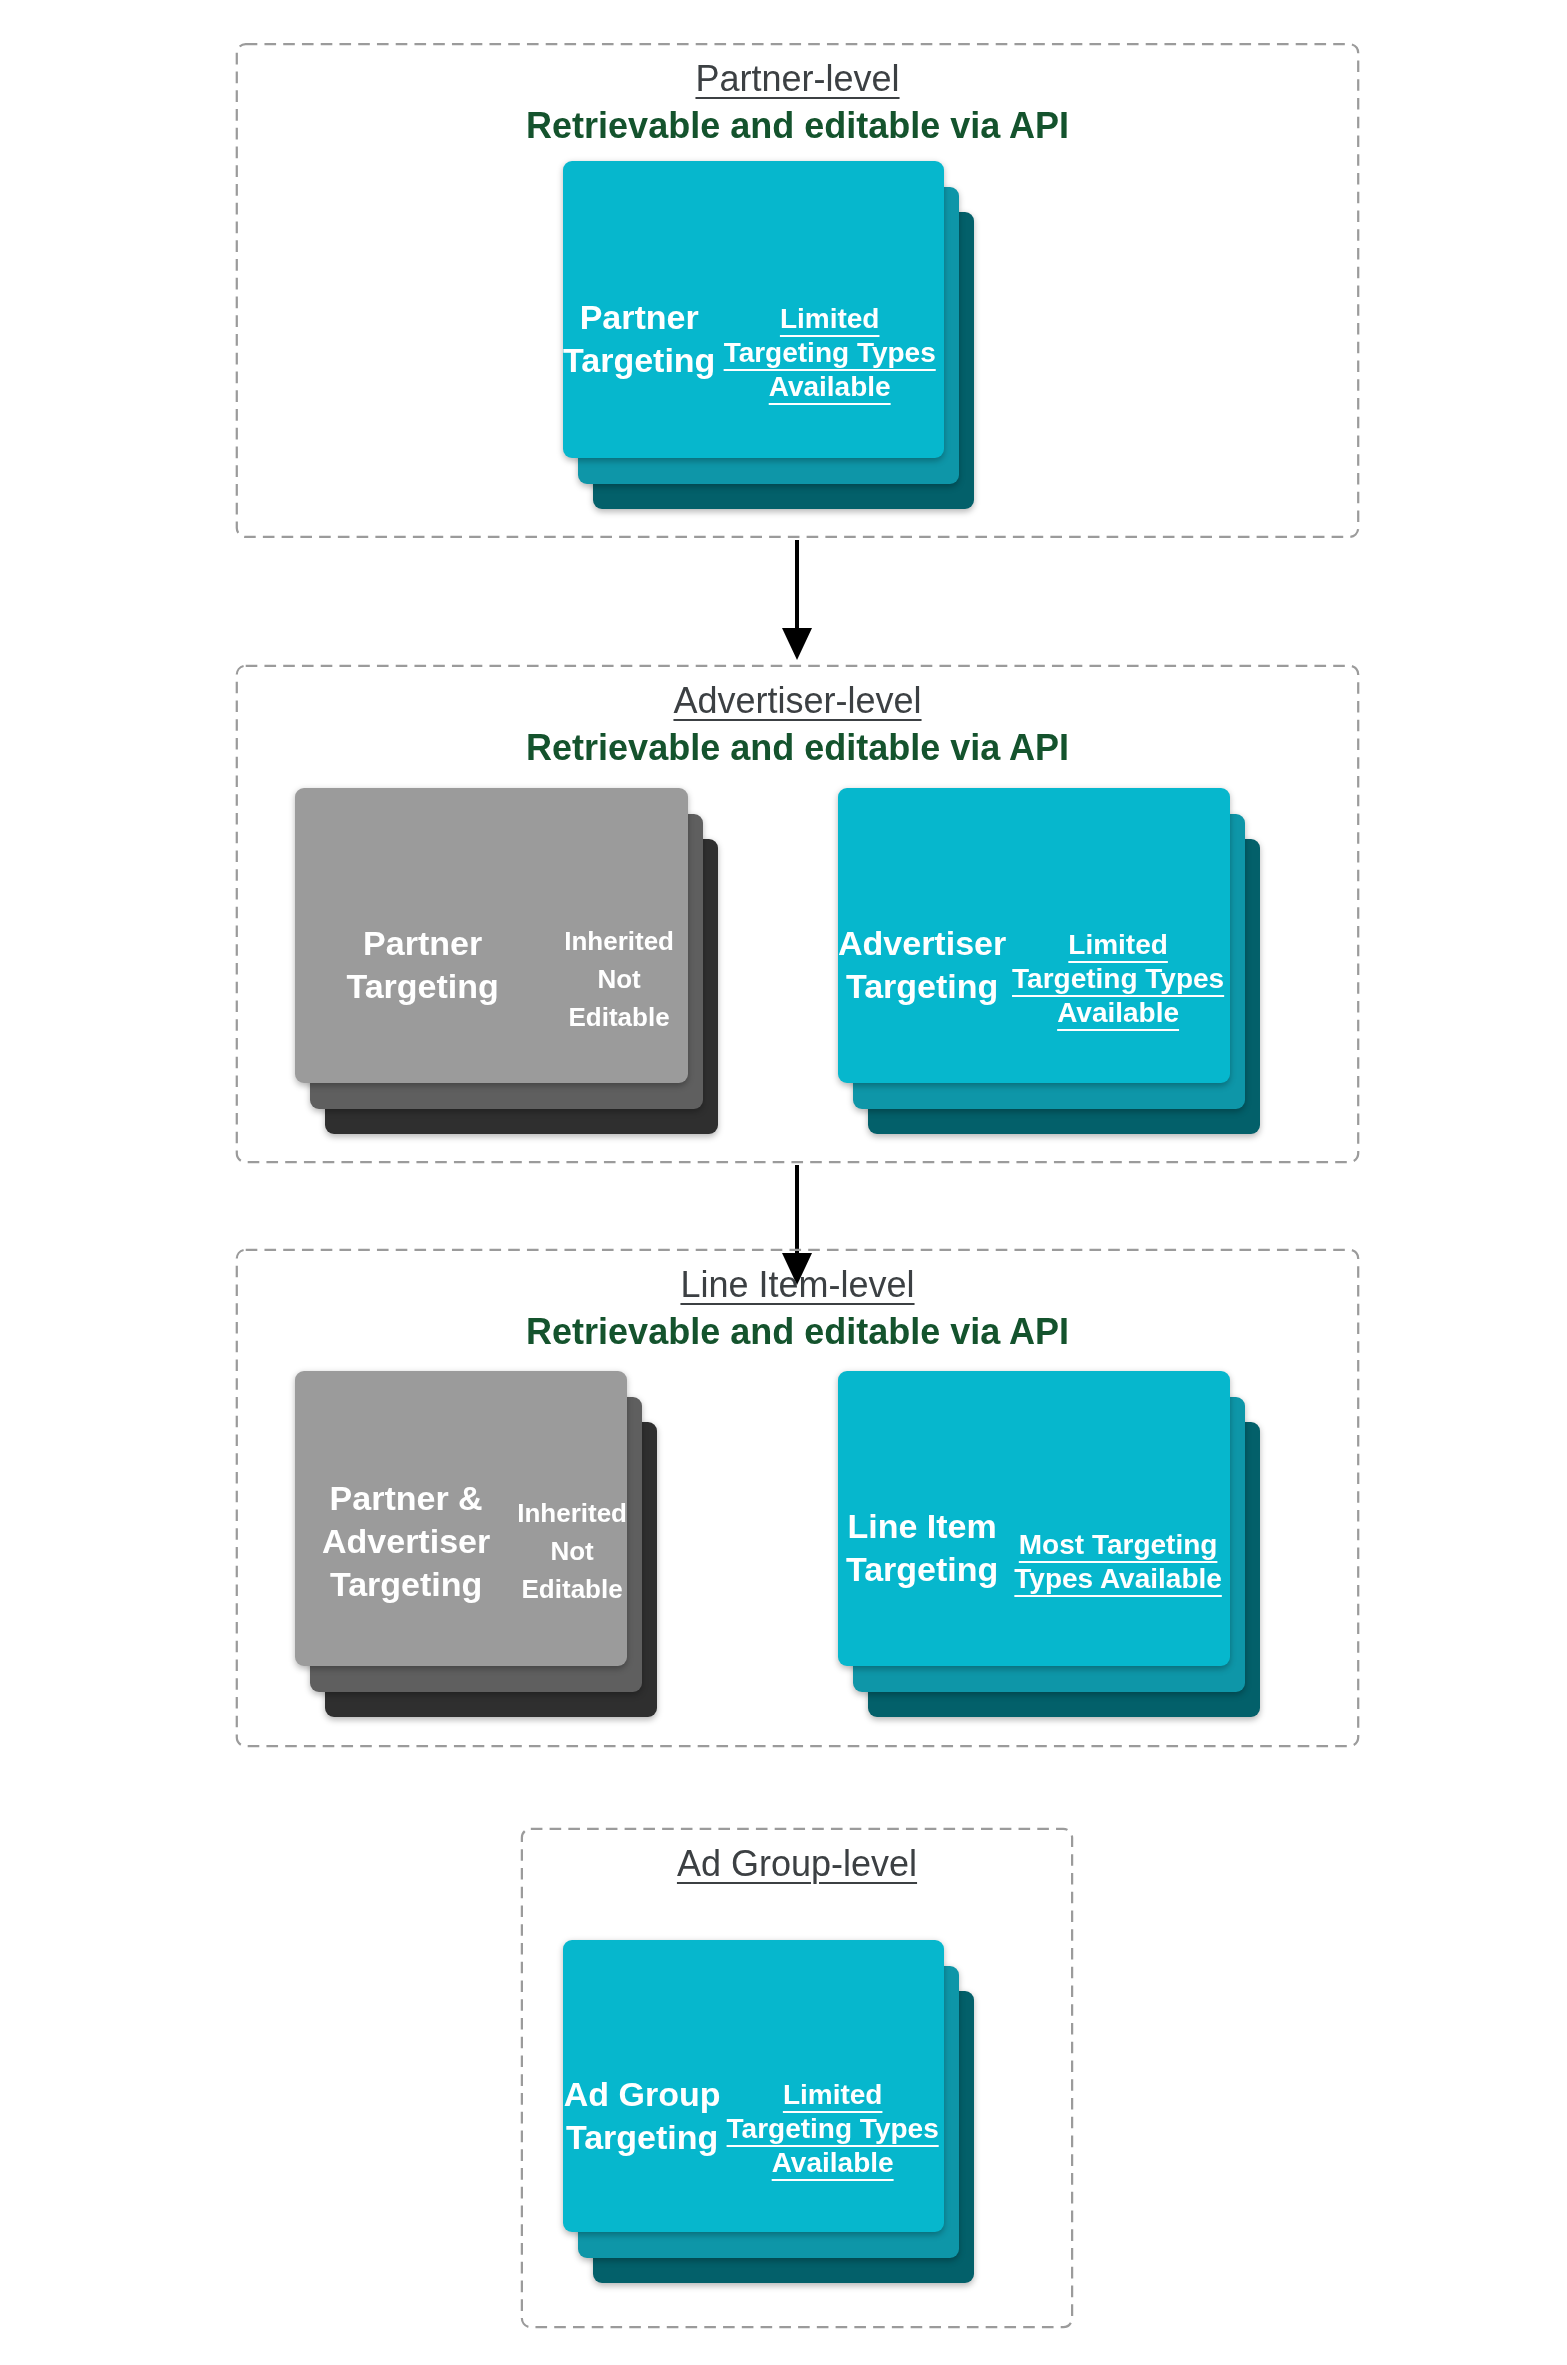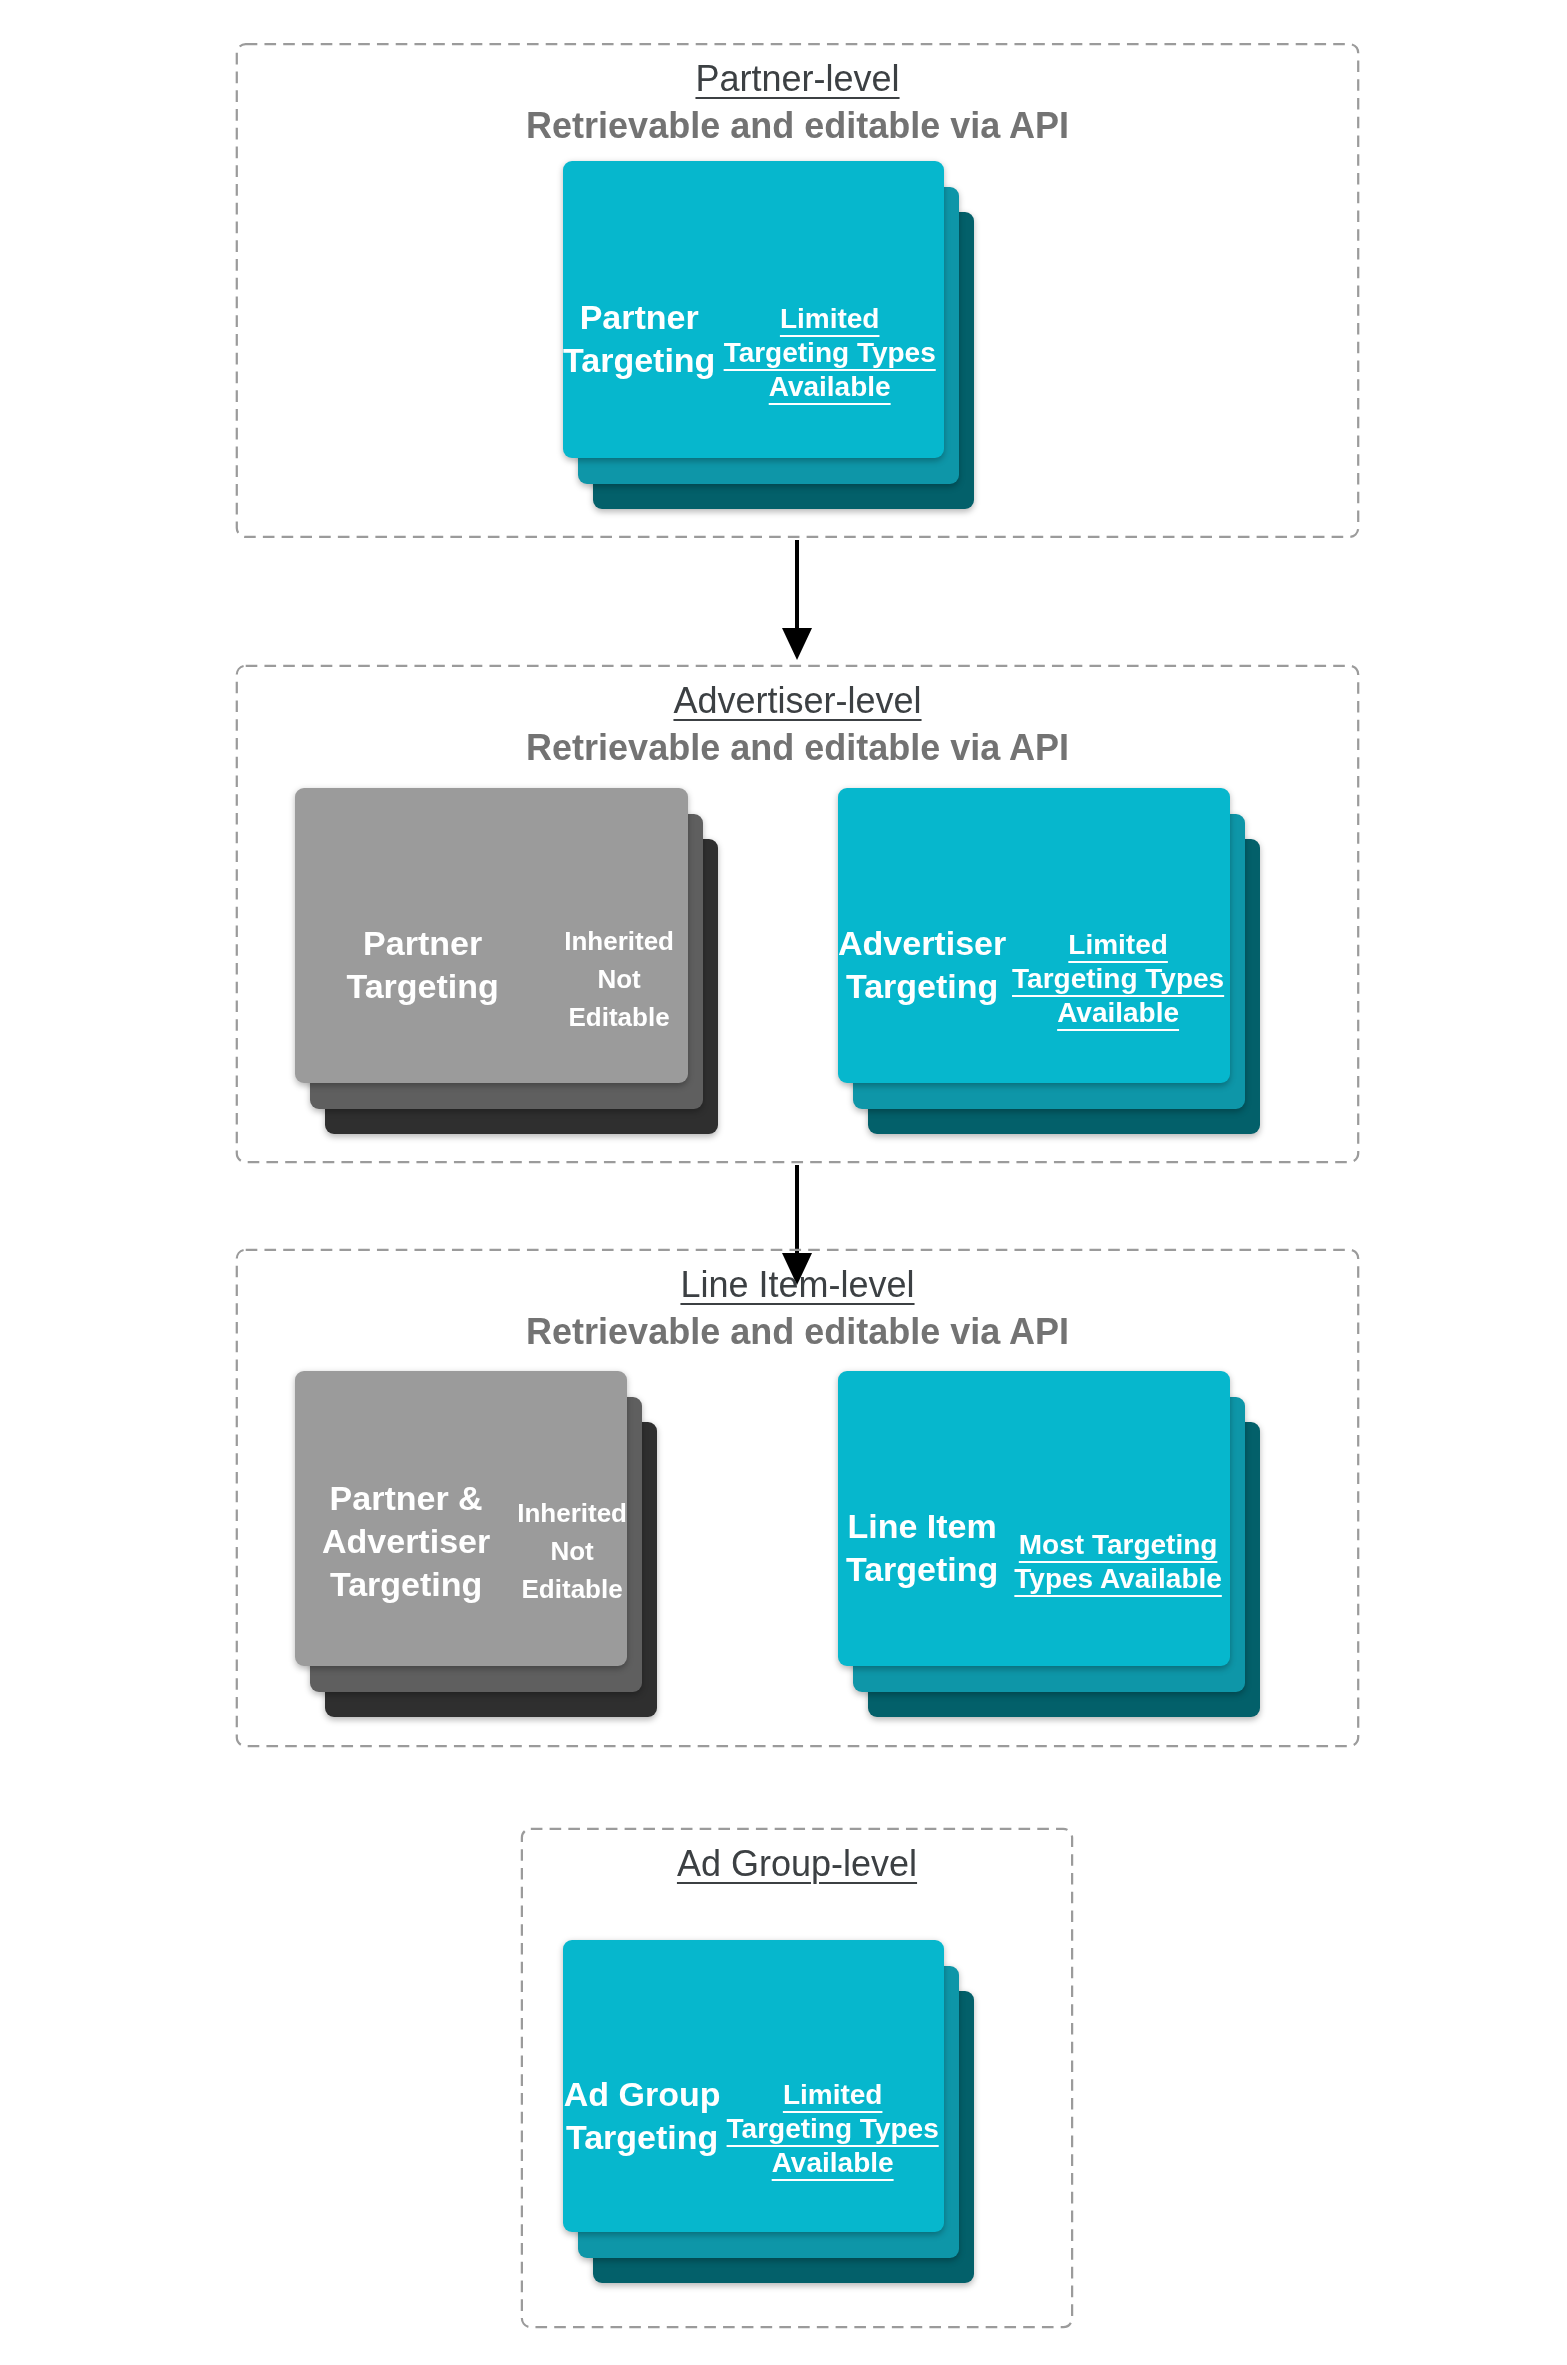--- a/index.html
+++ b/index.html
@@ -18,7 +18,7 @@
     text-decoration:underline;text-underline-offset:6.3px;text-decoration-thickness:2.2px;
   }
   .level-subtitle{
-    font-size:36px;line-height:48px;font-weight:700;color:#737373;
+    font-size:36px;line-height:48px;font-weight:700;color:#14532d;
   }
   .level-subtitle.alert{color:#fa2d10;}
 

